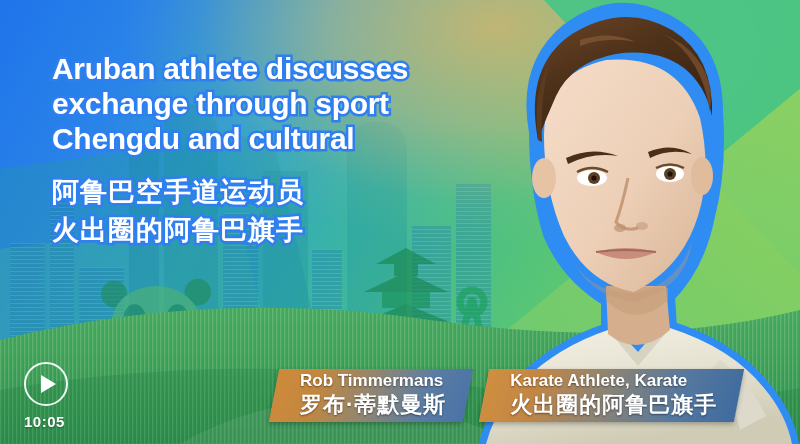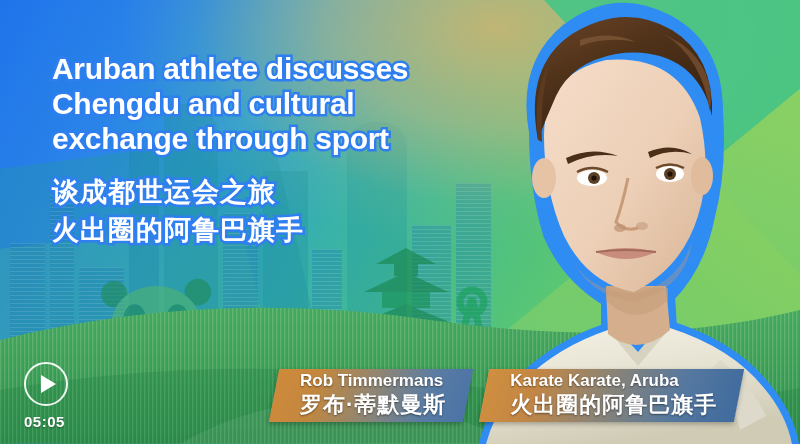--- a/index.html
+++ b/index.html
@@ -375,8 +375,8 @@
   <div class="title-block">
     <div class="title-en">
       <div>Aruban athlete discusses</div>
+      <div>exchange through sport</div>
       <div>Chengdu and cultural</div>
-      <div>exchange through sport</div>
     </div>
     <div class="title-zh">
       <div>谈成都世运会之旅</div>

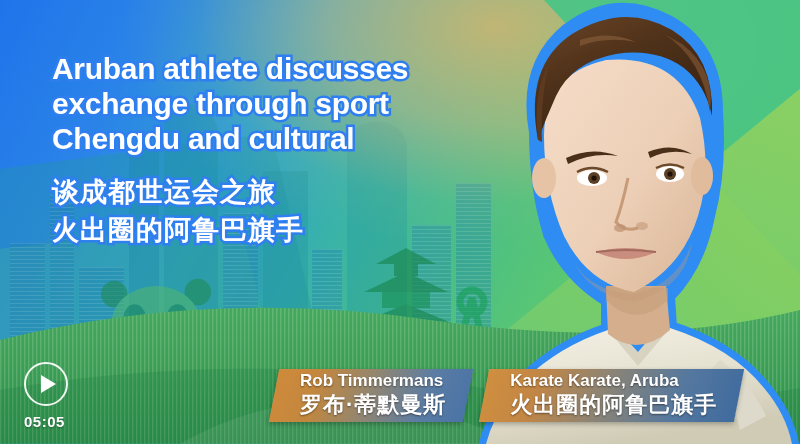--- a/index.html
+++ b/index.html
@@ -379,7 +379,7 @@
       <div>Chengdu and cultural</div>
     </div>
     <div class="title-zh">
-      <div>谈成都世运会之旅</div>
+      <div>阿鲁巴空手道运动员</div>
       <div>火出圈的阿鲁巴旗手</div>
     </div>
   </div>

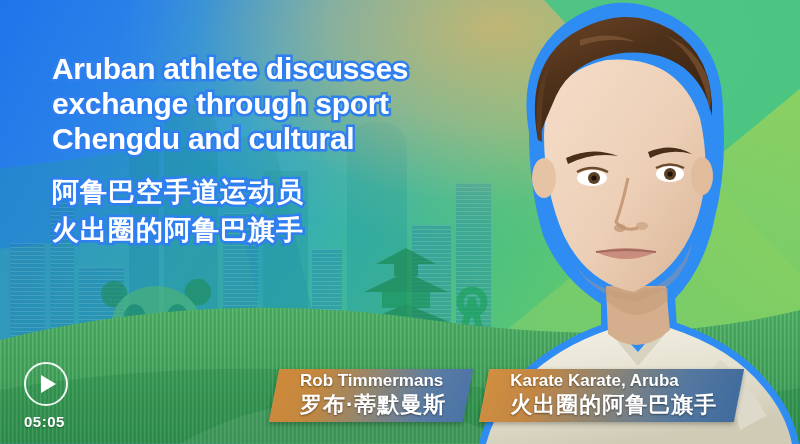--- a/index.html
+++ b/index.html
@@ -391,7 +391,7 @@
     </div>
     <div class="lt-gap"></div>
     <div class="lt-panel role">
-      <span class="lt-en">Karate Karate, Aruba</span>
+      <span class="lt-en">Karate Athlete, Karate</span>
       <span class="lt-zh">火出圈的阿鲁巴旗手</span>
     </div>
   </div>

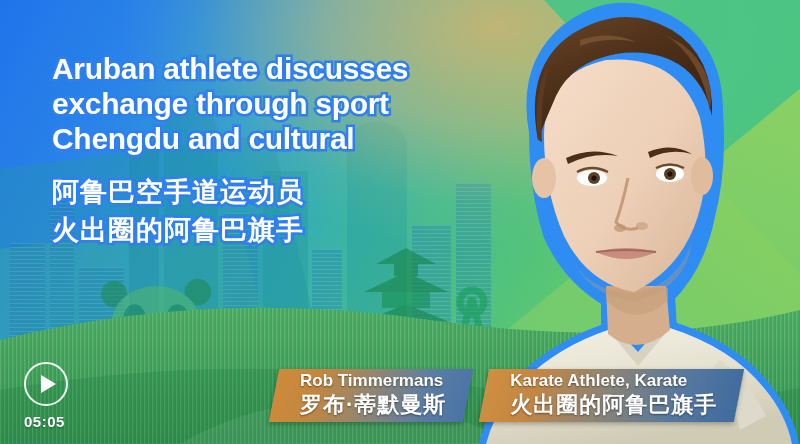--- a/index.html
+++ b/index.html
@@ -400,7 +400,7 @@
     <div class="play-btn">
       <div class="play-tri"></div>
     </div>
-    <div class="duration">05:05</div>
+    <div class="duration">10:05</div>
   </div>
 
 </div>

